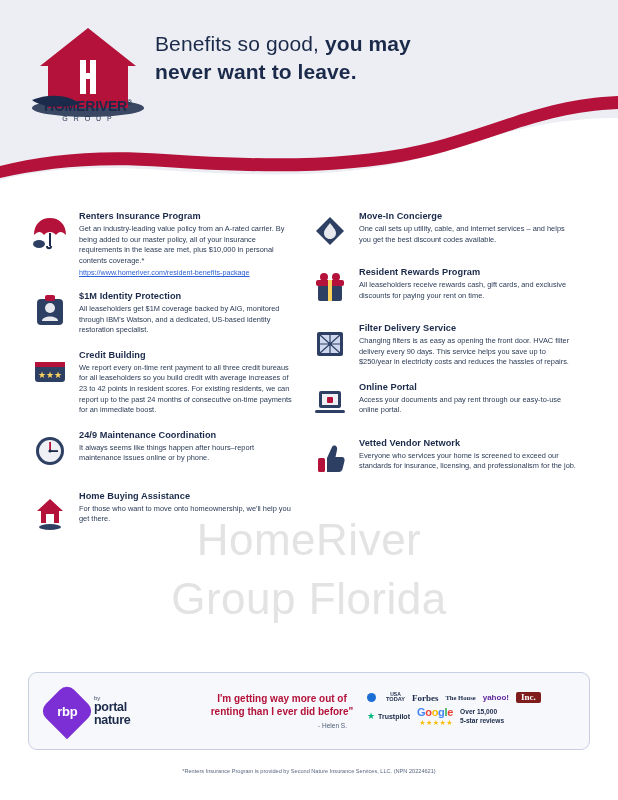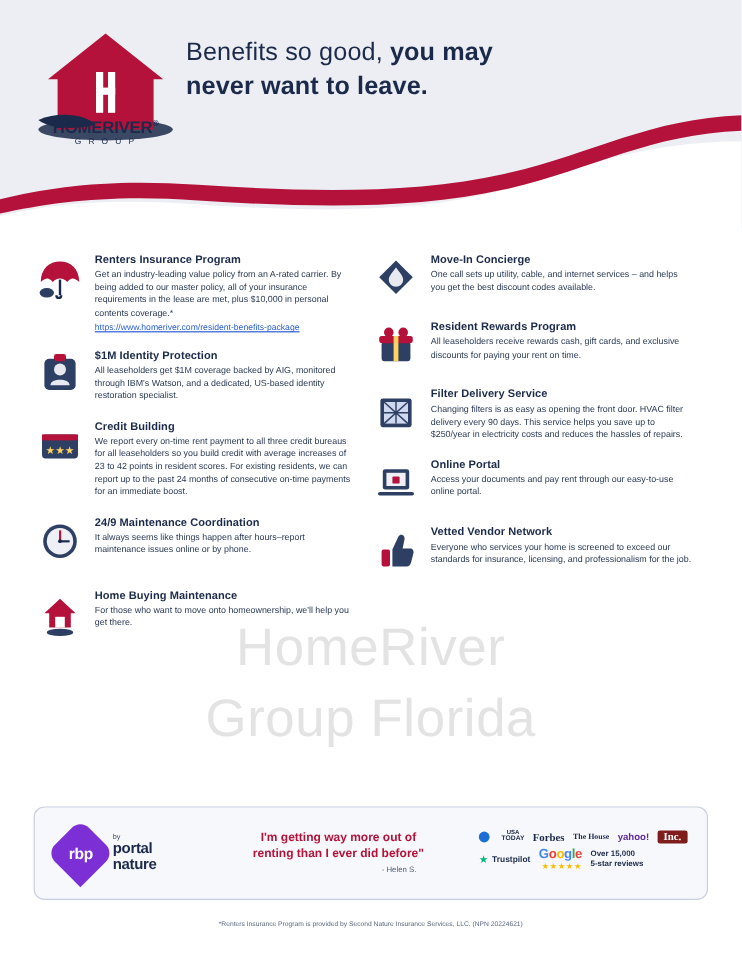--- a/index.html
+++ b/index.html
@@ -336,7 +336,7 @@
         </svg>
       </div>
       <div class="txt">
-        <p class="ttl">Home Buying Maintenance</p>
+        <p class="ttl">Home Buying Assistance</p>
         <p class="bd">For those who want to move onto homeownership, we'll help you get there.</p>
       </div>
     </div>

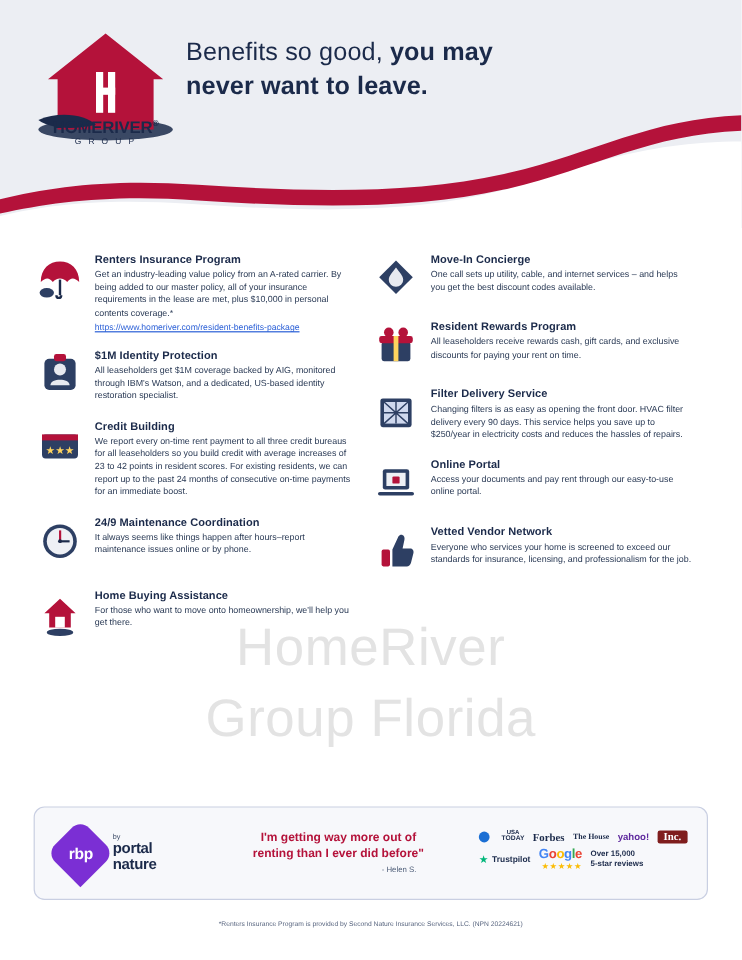--- a/index.html
+++ b/index.html
@@ -161,7 +161,6 @@
   .fp-press {
     flex: 1 1 auto;
     padding-right: 14px;
-    margin-left: 32px;
   }
   .press-row {
     display: flex;

